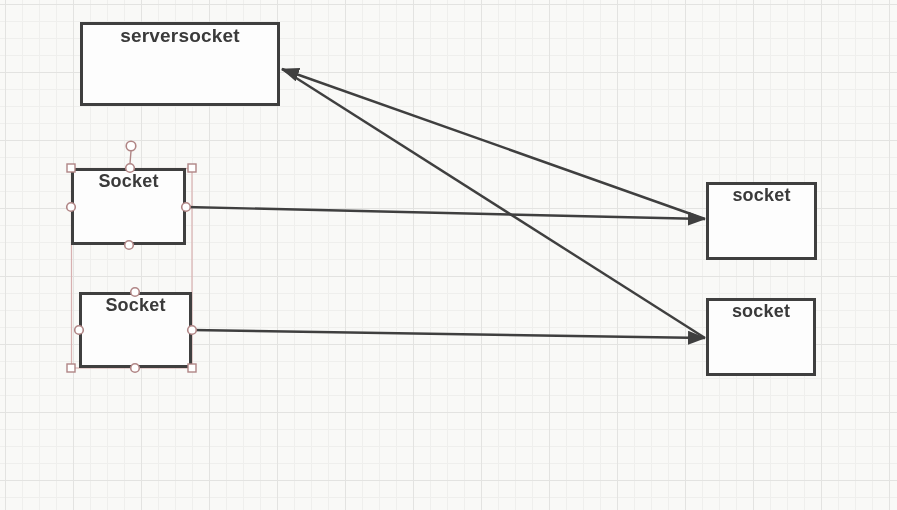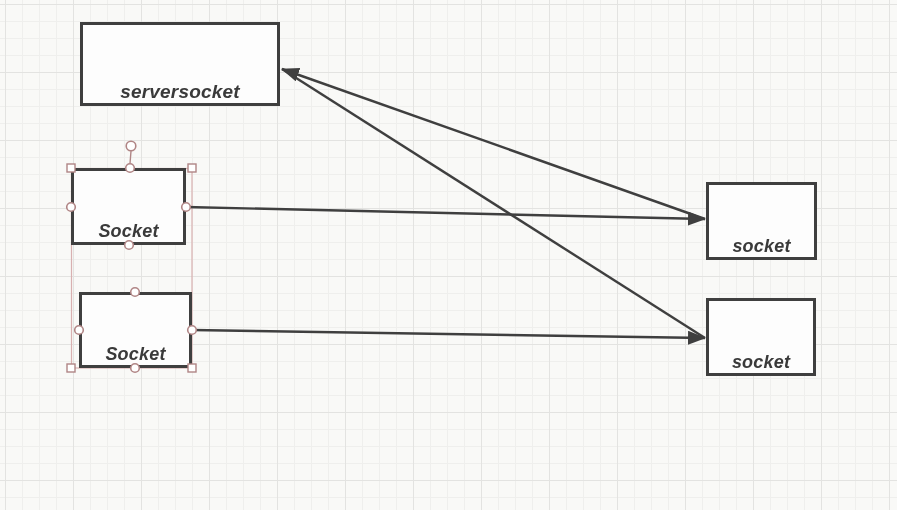--- a/index.html
+++ b/index.html
@@ -32,9 +32,8 @@
     background: #fdfdfd;
     border: 3px solid #3f3f3f;
     display: flex;
-    align-items: flex-end;
+    align-items: flex-start;
     justify-content: center;
-    font-style: italic;
   }
   .node .label {
     color: #3a3a3a;

